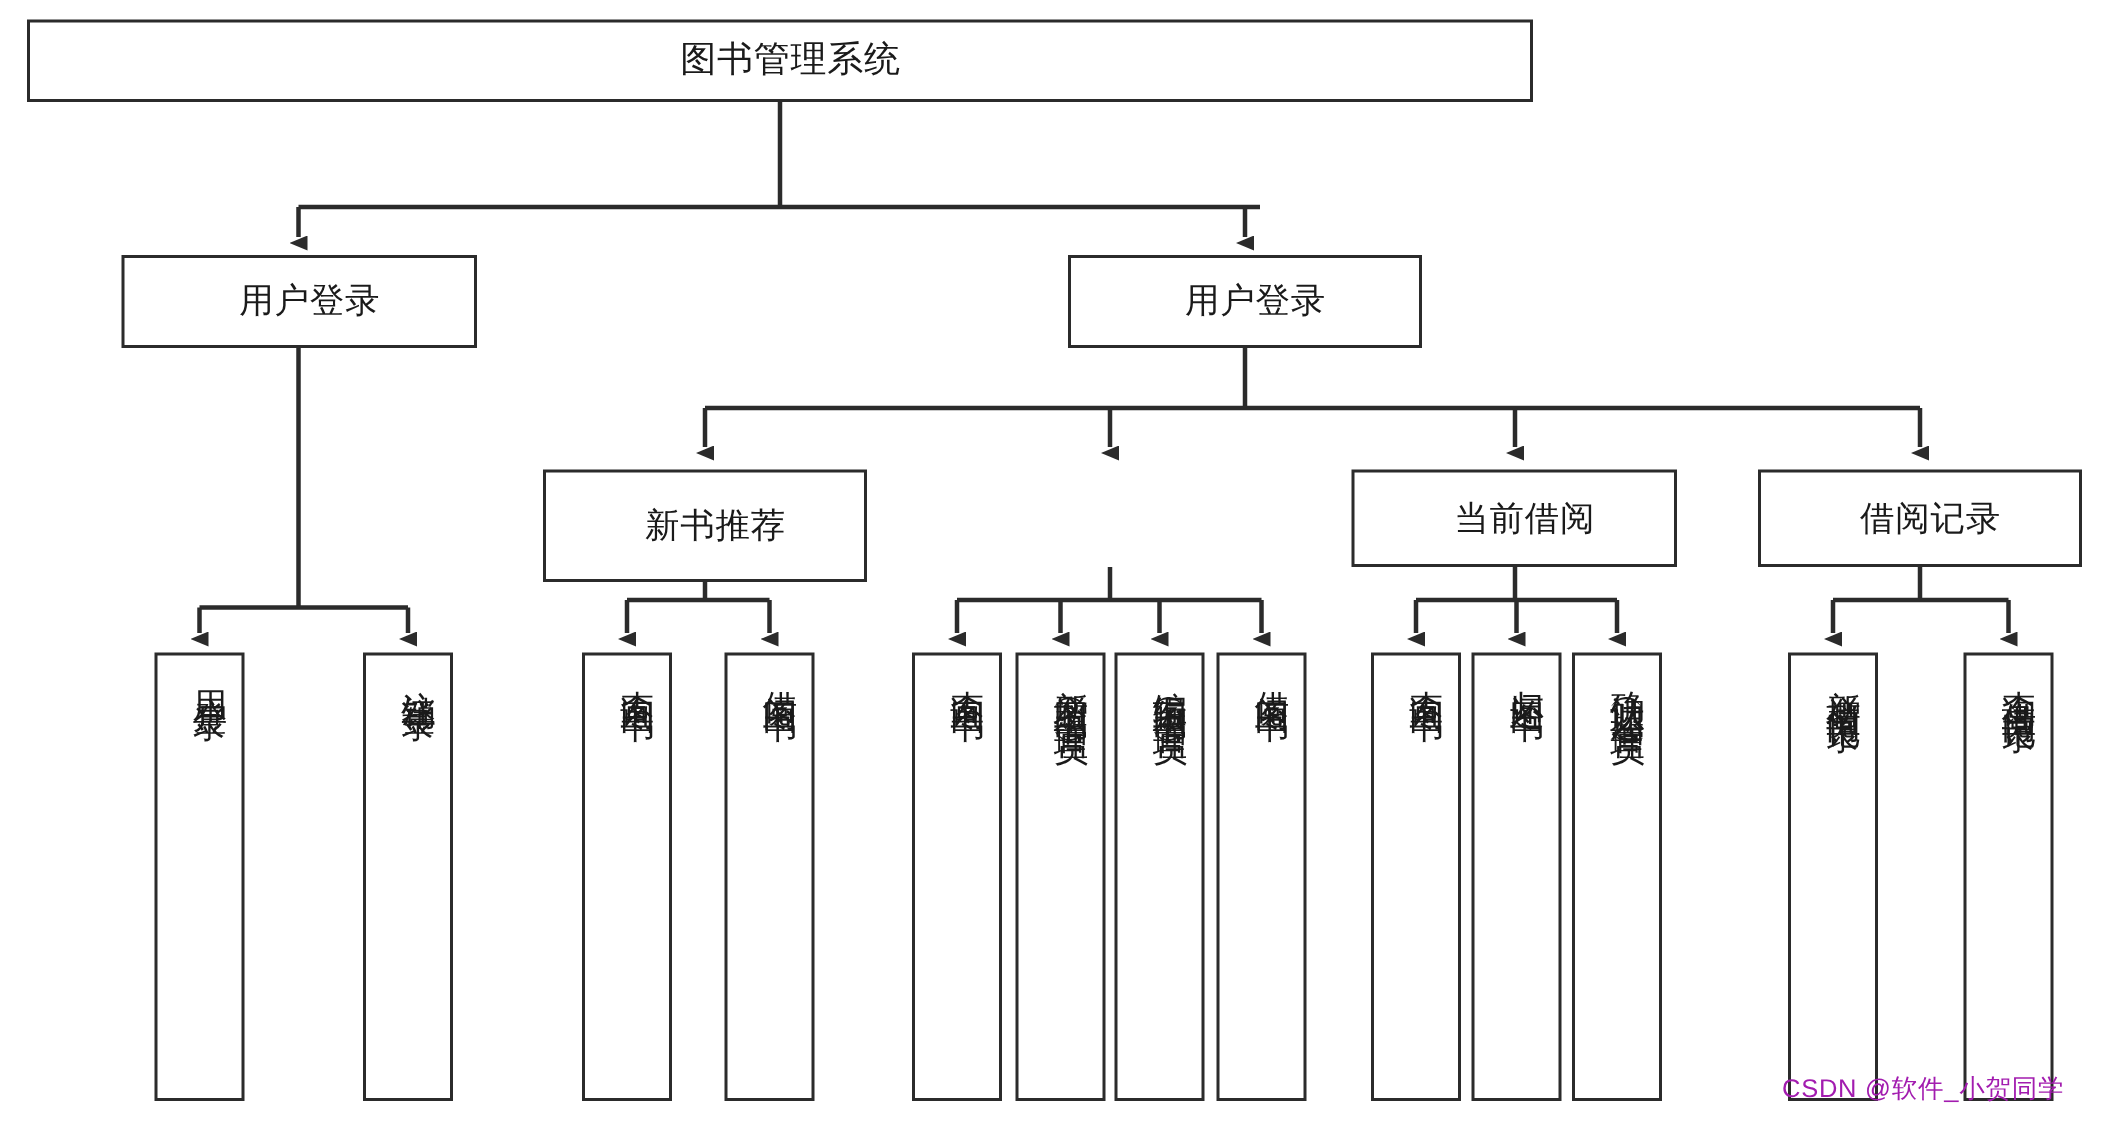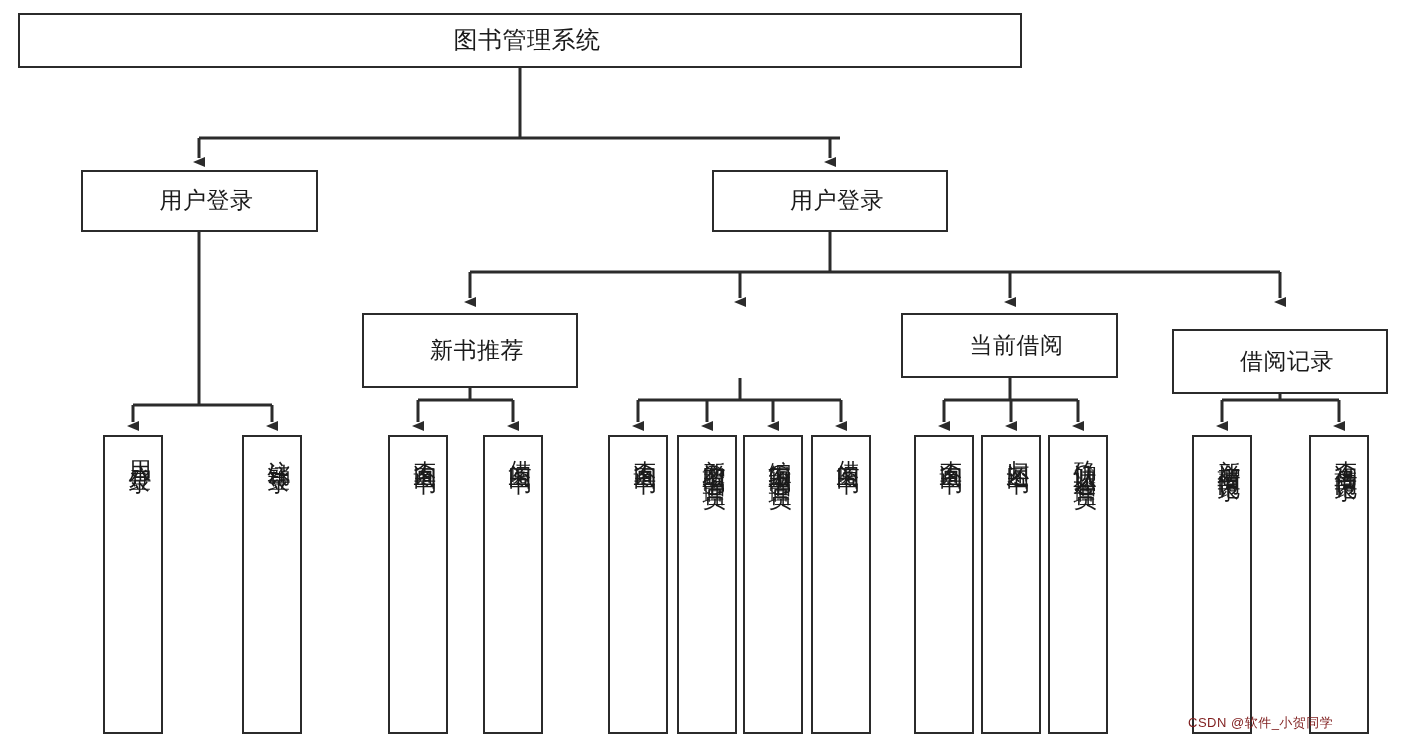--- a/index.html
+++ b/index.html
@@ -143,7 +143,7 @@
   <div class="node h" style="left:901px; top:313px; width:217px; height:65px;">
     <span class="node-label">当前借阅</span>
   </div>
-  <div class="node h" style="left:1172px; top:313px; width:216px; height:65px;margin-top:16px;">
+  <div class="node h" style="left:1172px; top:313px; width:216px; height:65px;">
     <span class="node-label">借阅记录</span>
   </div>
 

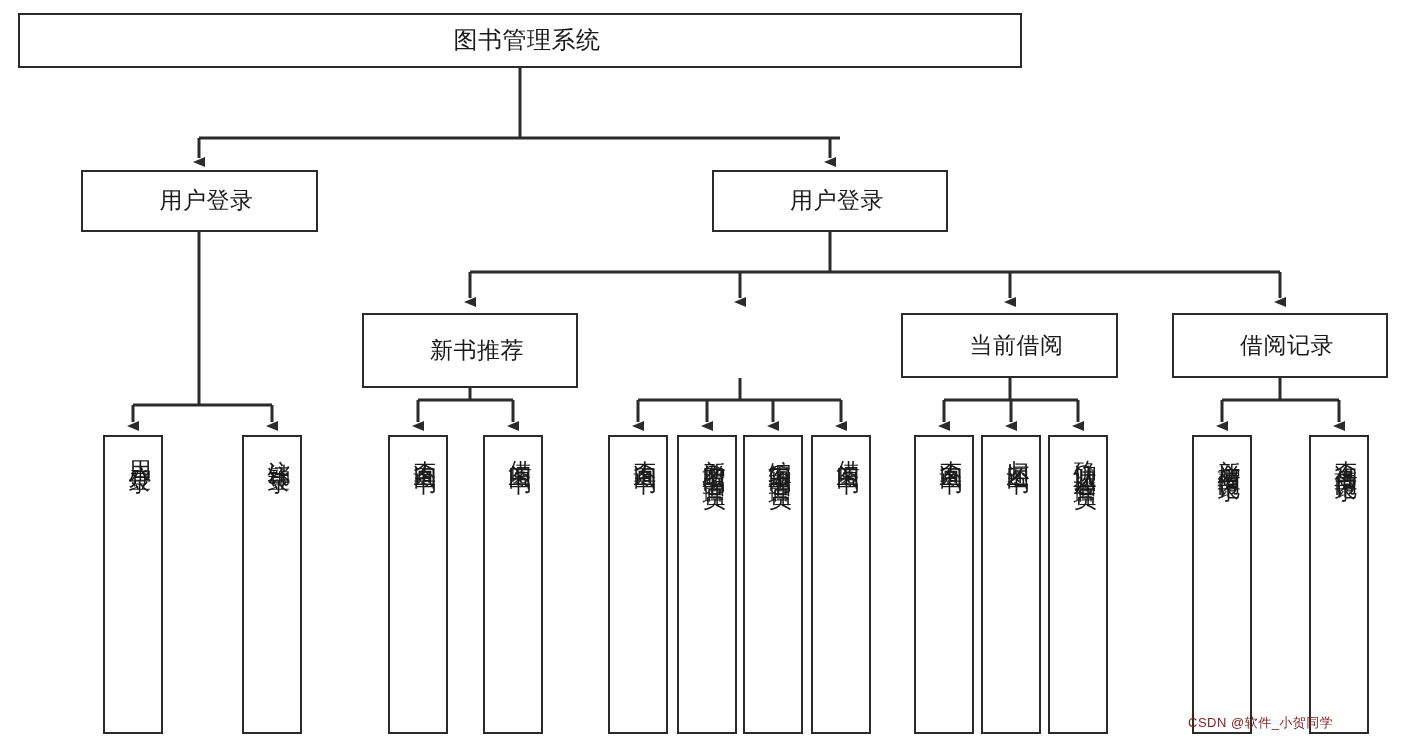--- a/index.html
+++ b/index.html
@@ -64,8 +64,8 @@
   }
   .watermark {
     position: absolute;
-    font-size: 13px;
-    color: #7f1d1d;
+    font-size: 17px;
+    color: #a21caf;
     letter-spacing: 0.5px;
     white-space: nowrap;
     user-select: none;

